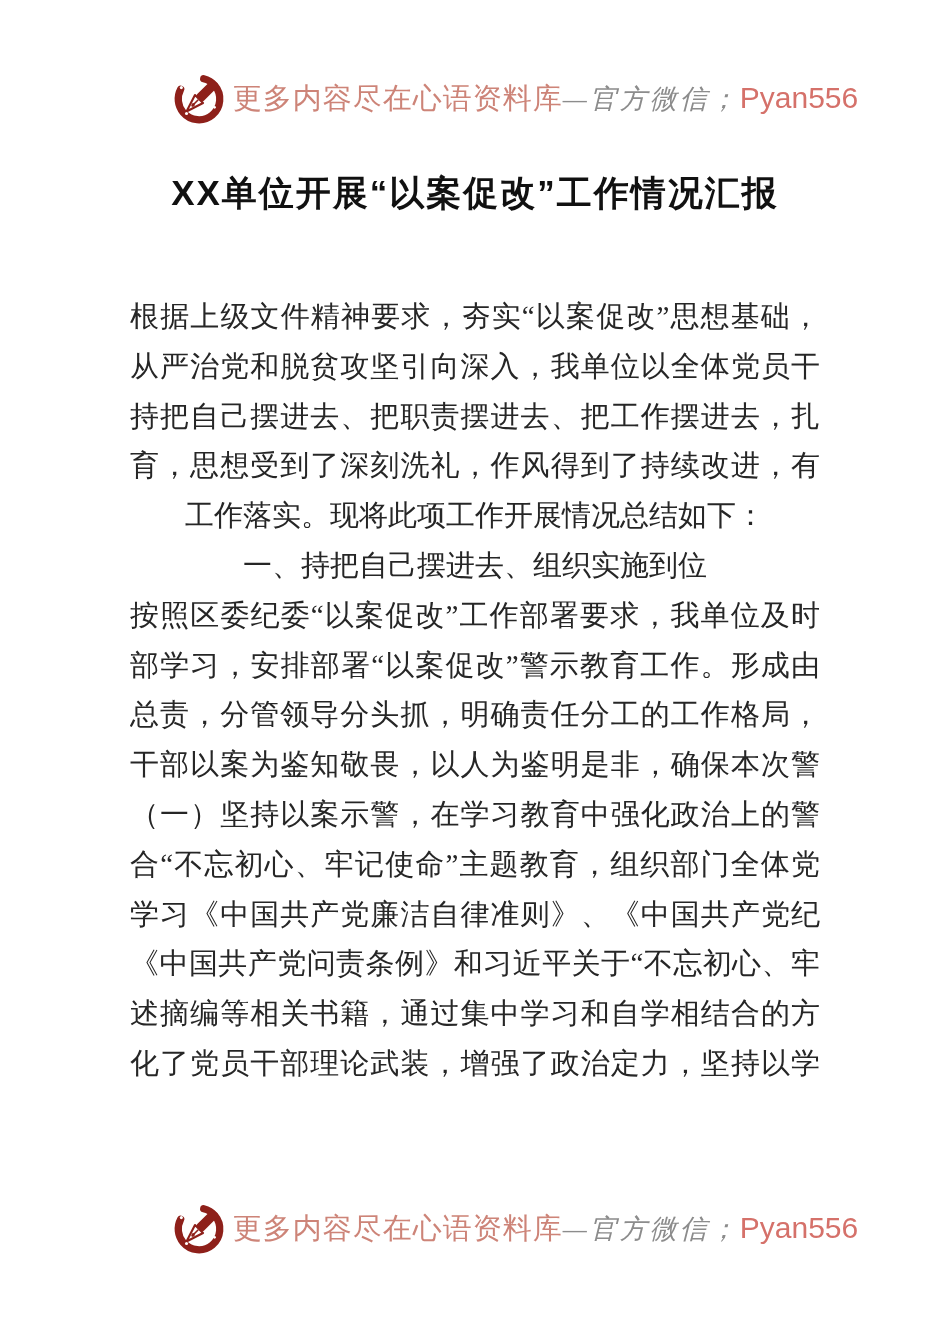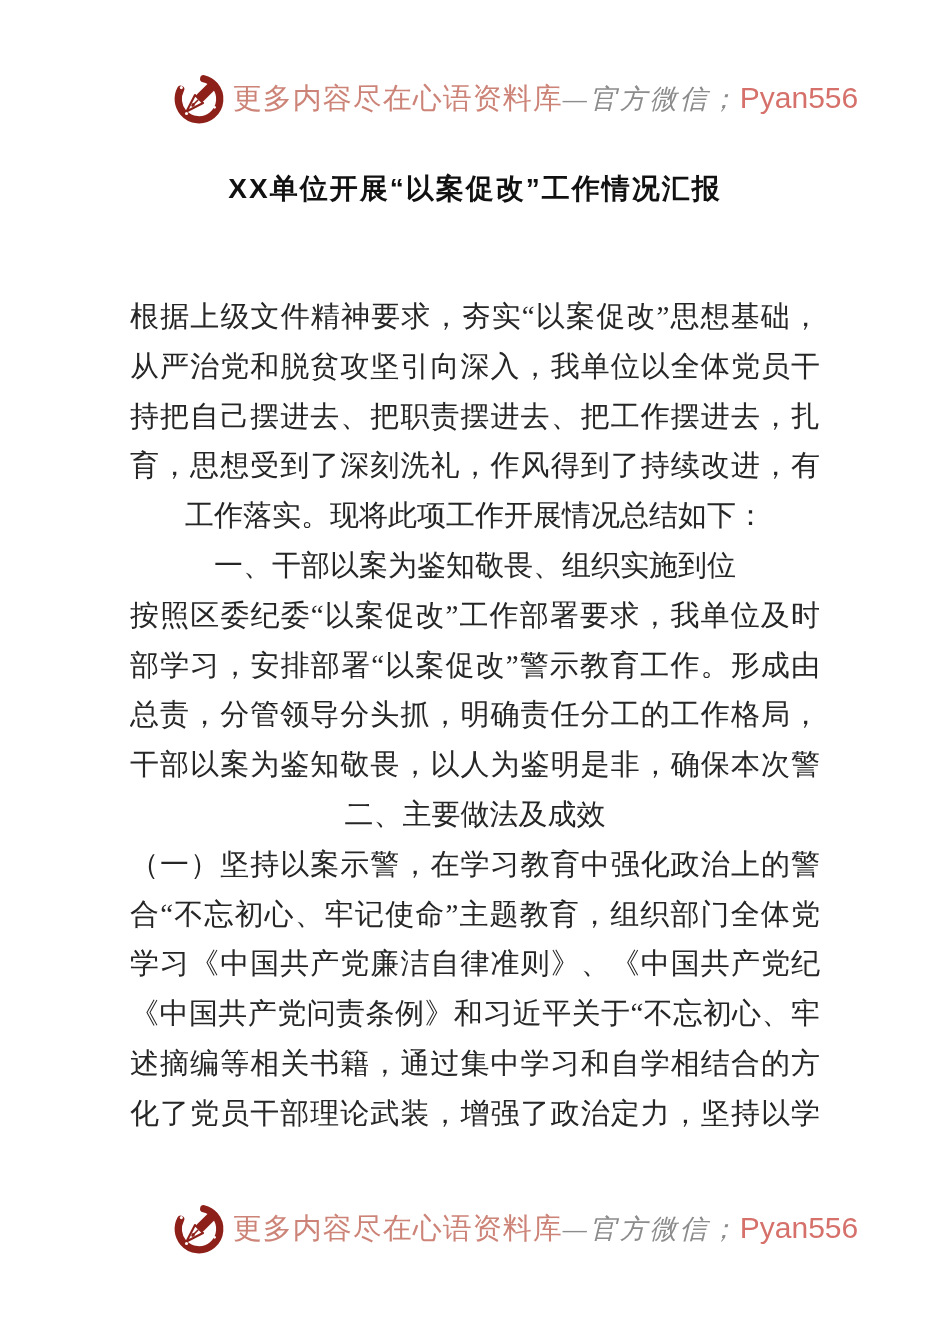--- a/index.html
+++ b/index.html
@@ -36,7 +36,7 @@
   }
   .doc-title{
     position:absolute;top:170px;left:0;width:100%;margin:0;
-    text-align:center;font-size:28px;font-weight:700;color:#111111;
+    text-align:center;font-size:35px;font-weight:700;color:#111111;
     font-family:"Liberation Sans", sans-serif;letter-spacing:2px;
   }
   .doc-body{

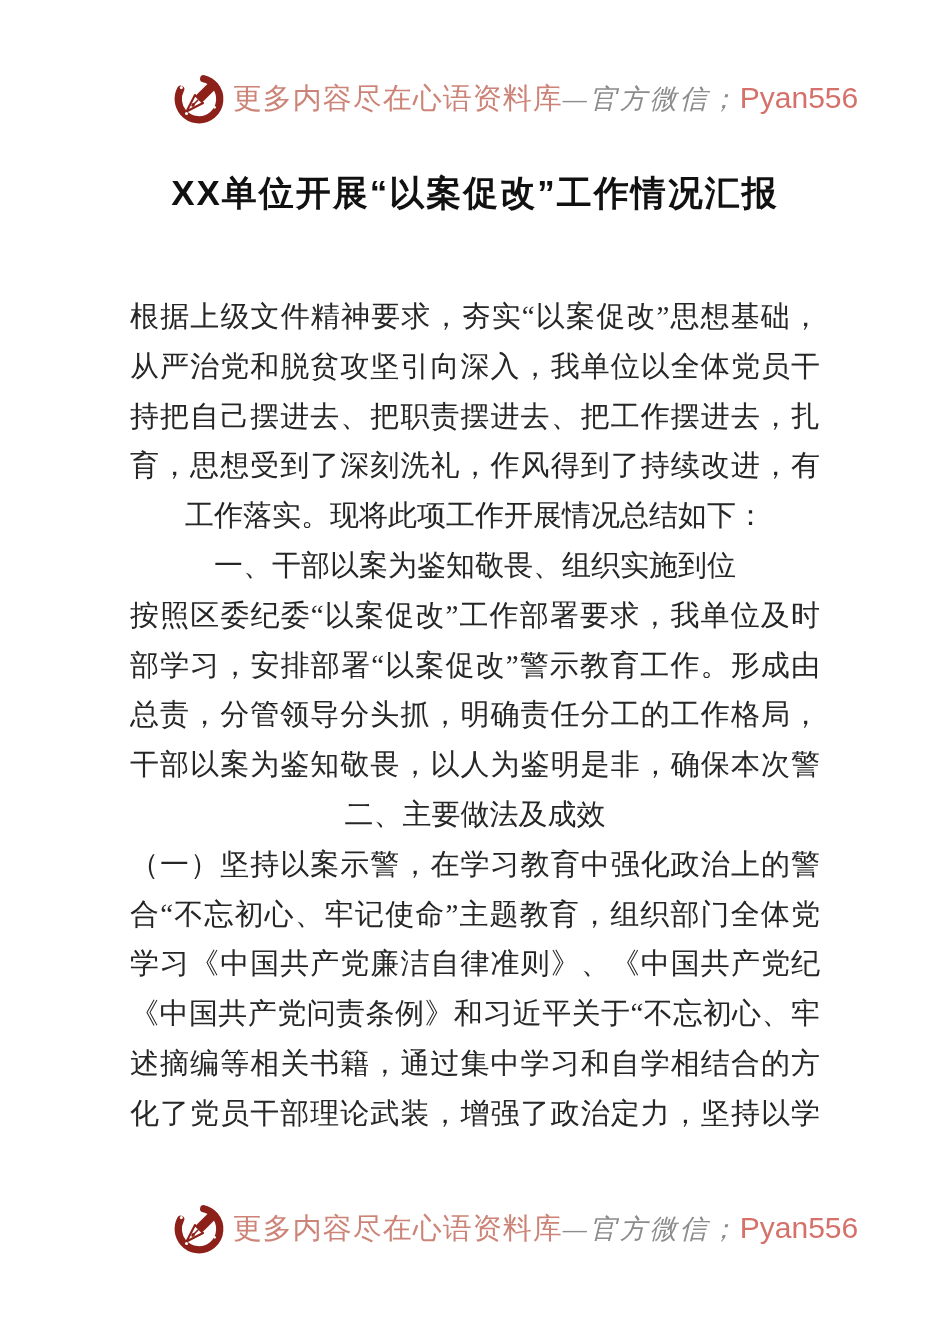--- a/index.html
+++ b/index.html
@@ -80,7 +80,7 @@
     <div class="line fill">持把自己摆进去、把职责摆进去、把工作摆进去，扎实开展警示教</div>
     <div class="line fill">育，思想受到了深刻洗礼，作风得到了持续改进，有力促进了各项</div>
     <div class="line">工作落实。现将此项工作开展情况总结如下：</div>
-    <div class="line">一、干部以案为鉴知敬畏、组织实施到位</div>
+    <div class="line">一、持把自己摆进去、组织实施到位</div>
     <div class="line fill">按照区委纪委“以案促改”工作部署要求，我单位及时组织党员干</div>
     <div class="line fill">部学习，安排部署“以案促改”警示教育工作。形成由主要领导负</div>
     <div class="line fill">总责，分管领导分头抓，明确责任分工的工作格局，并要求各党员</div>

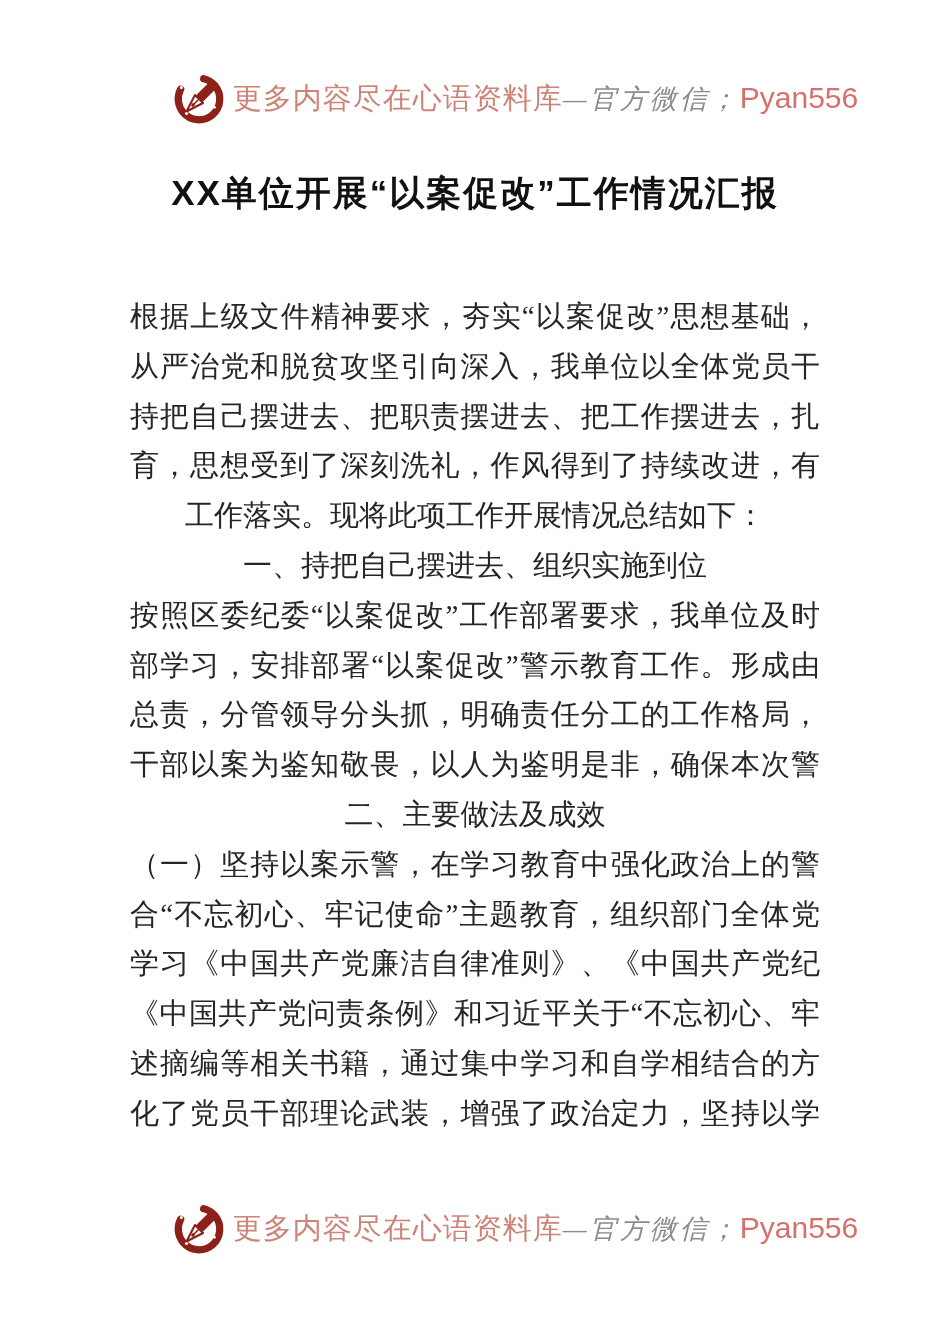--- a/index.html
+++ b/index.html
@@ -85,7 +85,6 @@
     <div class="line fill">部学习，安排部署“以案促改”警示教育工作。形成由主要领导负</div>
     <div class="line fill">总责，分管领导分头抓，明确责任分工的工作格局，并要求各党员</div>
     <div class="line fill">干部以案为鉴知敬畏，以人为鉴明是非，确保本次警示教育活动有</div>
-    <div class="line">二、主要做法及成效</div>
     <div class="line fill">（一）坚持以案示警，在学习教育中强化政治上的警醒。我单位结</div>
     <div class="line fill">合“不忘初心、牢记使命”主题教育，组织部门全体党员同志认真</div>
     <div class="line fill">学习《中国共产党廉洁自律准则》、《中国共产党纪律处分条例》、</div>

